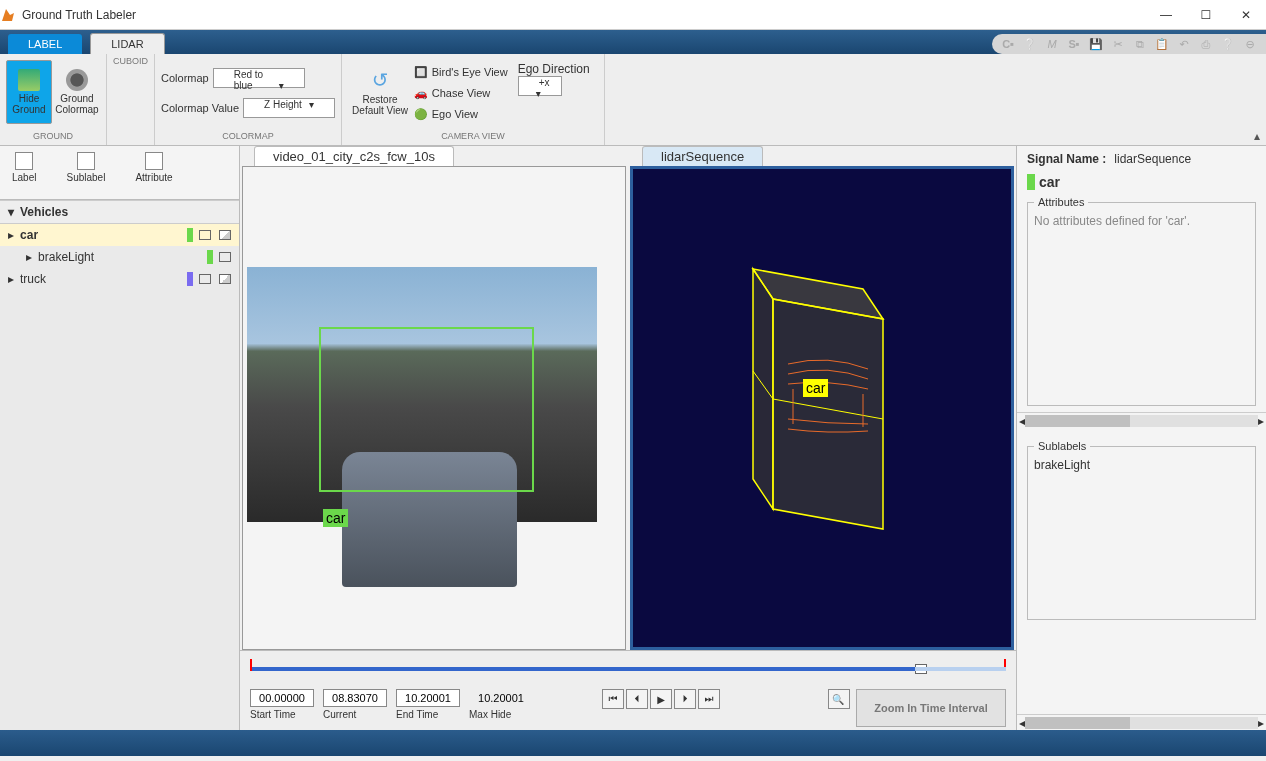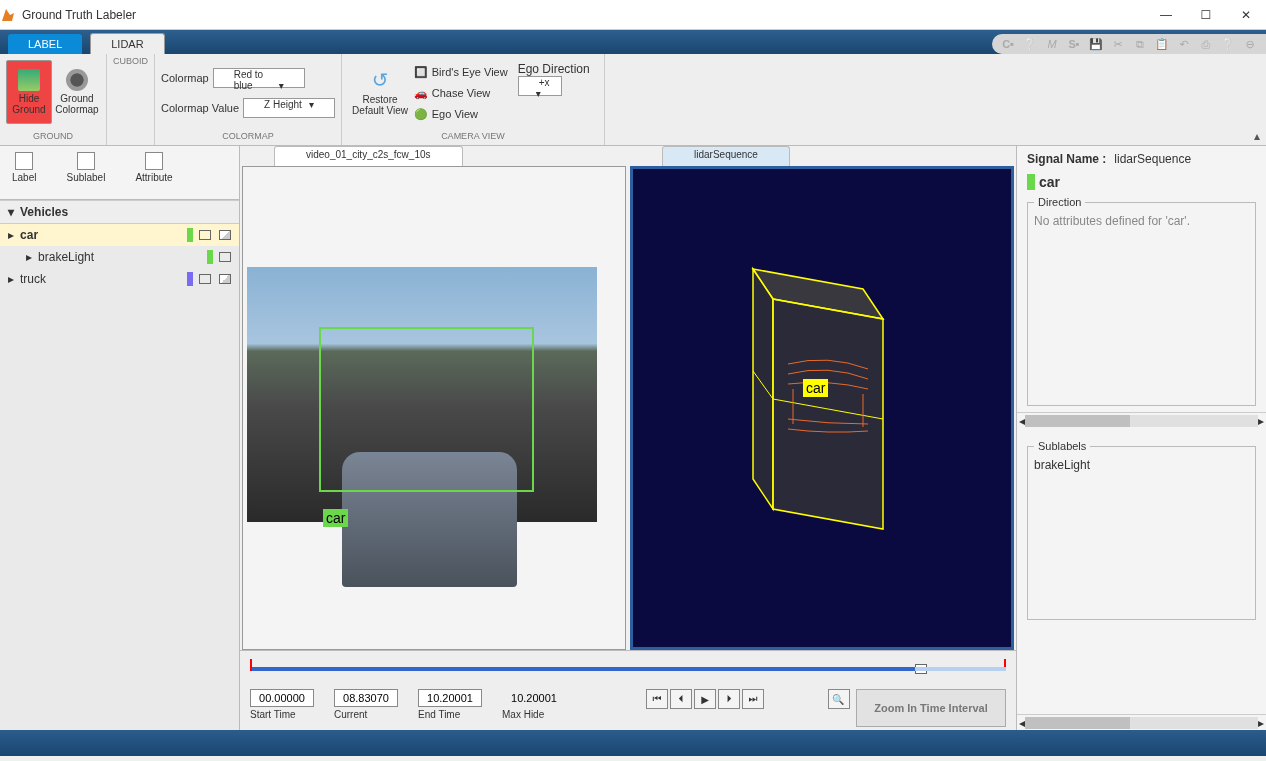--- a/index.html
+++ b/index.html
@@ -21,7 +21,7 @@
 .ts-body { flex: 1; display: flex; align-items: flex-start; gap: 2px; padding-top: 4px; }
 .ts-label { text-align: center; font-size: 9px; color: #777; padding-bottom: 2px; }
 .ts-btn { width: 46px; height: 64px; display: flex; flex-direction: column; align-items: center; justify-content: center; gap: 2px; border: 1px solid transparent; border-radius: 2px; font-size: 10px; text-align: center; padding: 2px; }
-.ts-btn.selected { background: #ef4444; border-color: #999; }
+.ts-btn.selected { background: #0ea5e9; border-color: #999; }
 .ts-icon { width: 22px; height: 22px; background: #999; border-radius: 2px; }
 .ts-row { display: flex; align-items: center; gap: 4px; font-size: 11px; height: 24px; }
 .ts-select { height: 20px; width: 92px; font-size: 10px; border: 1px solid #999; background: #fff; padding: 0 20px; }

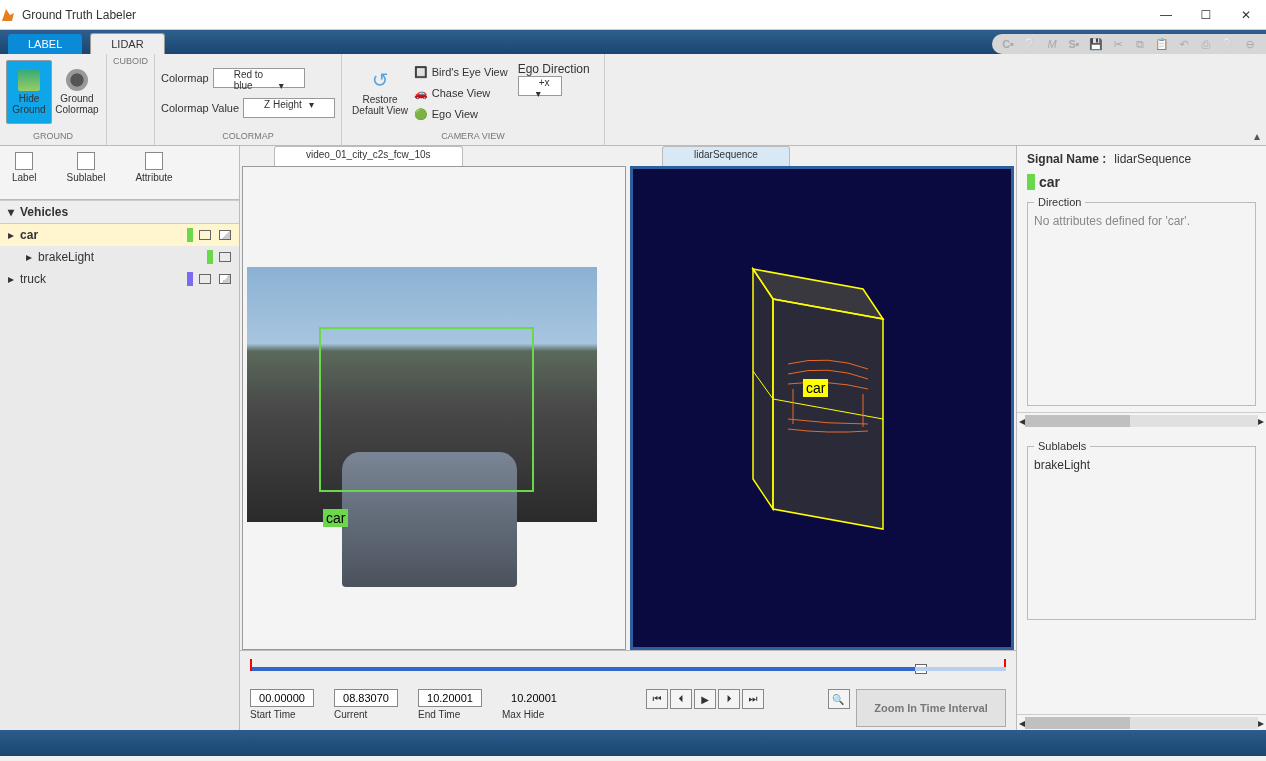--- a/index.html
+++ b/index.html
@@ -47,7 +47,7 @@
 .center { flex: 1; display: flex; flex-direction: column; background: #f0f0f0; position: relative;}
 .viewports { flex: 1; display: flex; gap: 0; }
 .doc-tab { height: 20px; display:flex; padding-left: 14px;}
-.doc-tab-inner { background:#fff; border:1px solid #bbb; border-bottom:none; border-top-left-radius:3px; border-top-right-radius:3px; padding: 2px 31px; font-size:10px;margin-left:20px;}
+.doc-tab-inner { background:#fff; border:1px solid #bbb; border-bottom:none; border-top-left-radius:3px; border-top-right-radius:3px; padding: 2px 18px; font-size:13px;}
 .view-pane { border: 1px solid #999; margin: 0 2px; background: #fff; position: relative; display:flex; flex-direction:column;}
 .view-body { flex:1; position:relative; overflow:hidden;}
 .photo { position:absolute; left:4px; top:100px; width:350px; height:255px; background: linear-gradient(#8ab2d4 0%, #a8c5df 30%, #5a6a5a 33%, #494949 55%, #2a2a2a 100%);}

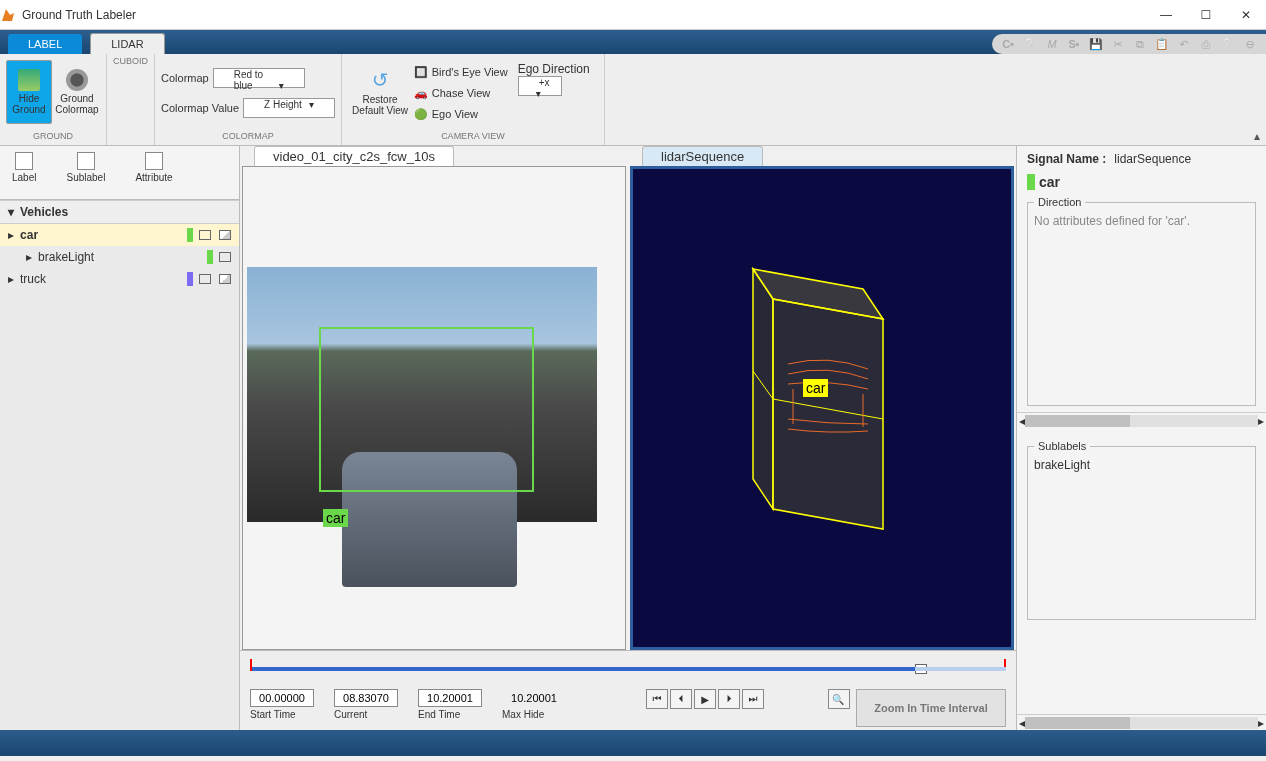--- a/index.html
+++ b/index.html
@@ -332,7 +332,7 @@
           <span>car</span>
         </div>
       <fieldset style="min-height:210px;">
-          <legend>Direction</legend>
+          <legend>Attributes</legend>
         <div style="color:#888;">No attributes defined for 'car'.</div>
       </fieldset>
     </div>

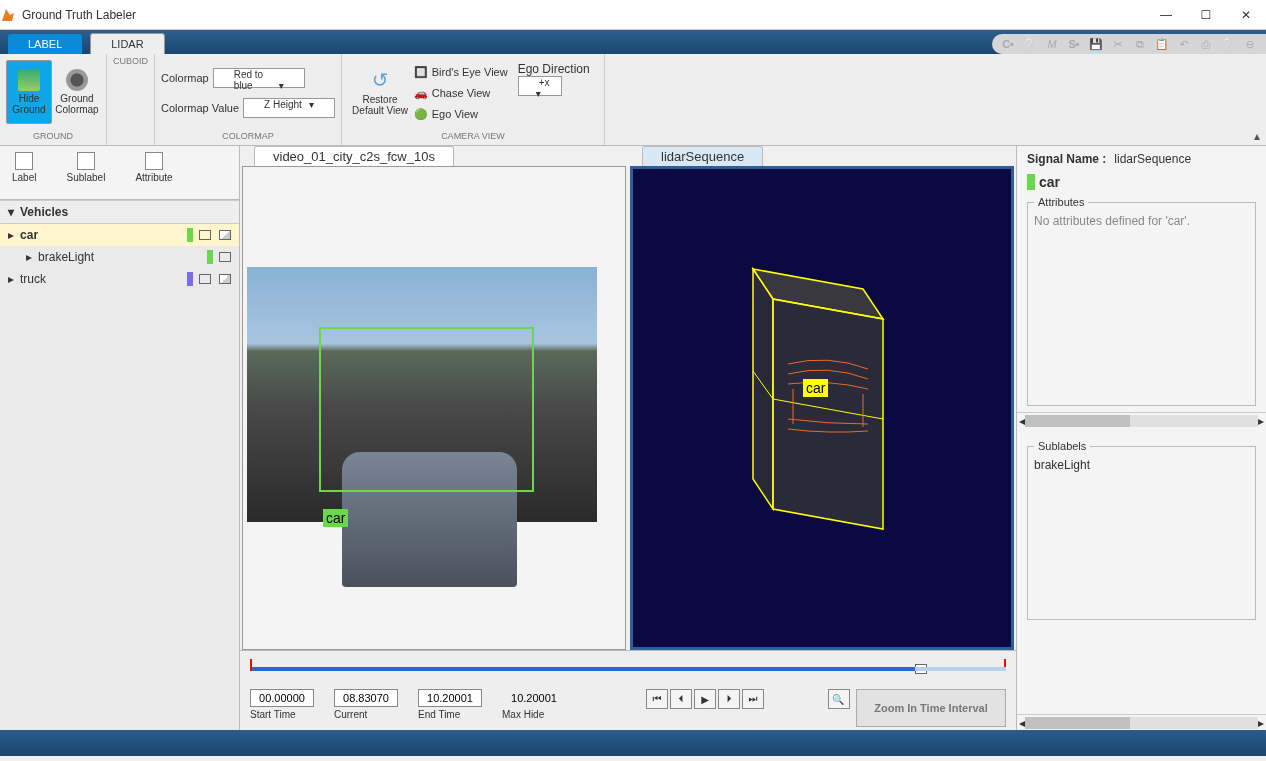--- a/index.html
+++ b/index.html
@@ -66,7 +66,7 @@
 .flag { position:absolute; top:0; width:2px; height:12px; background:red;}
 .flag.l { left:0;} .flag.r { right:0;}
 .thumb { position:absolute; left:88%; top:5px; width:12px; height:10px; background:#fff; border:1px solid #666;}
-.time-row { display:flex; gap:20px; align-items:flex-start;}
+.time-row { display:flex; gap:9px; align-items:flex-start;}
 .time-field { display:flex; flex-direction:column; gap:2px;}
 .time-field input { width:64px; height:18px; font-size:11px; text-align:center; border:1px solid #888;}
 .time-field input.ro { border:1px solid transparent; background:transparent;}

